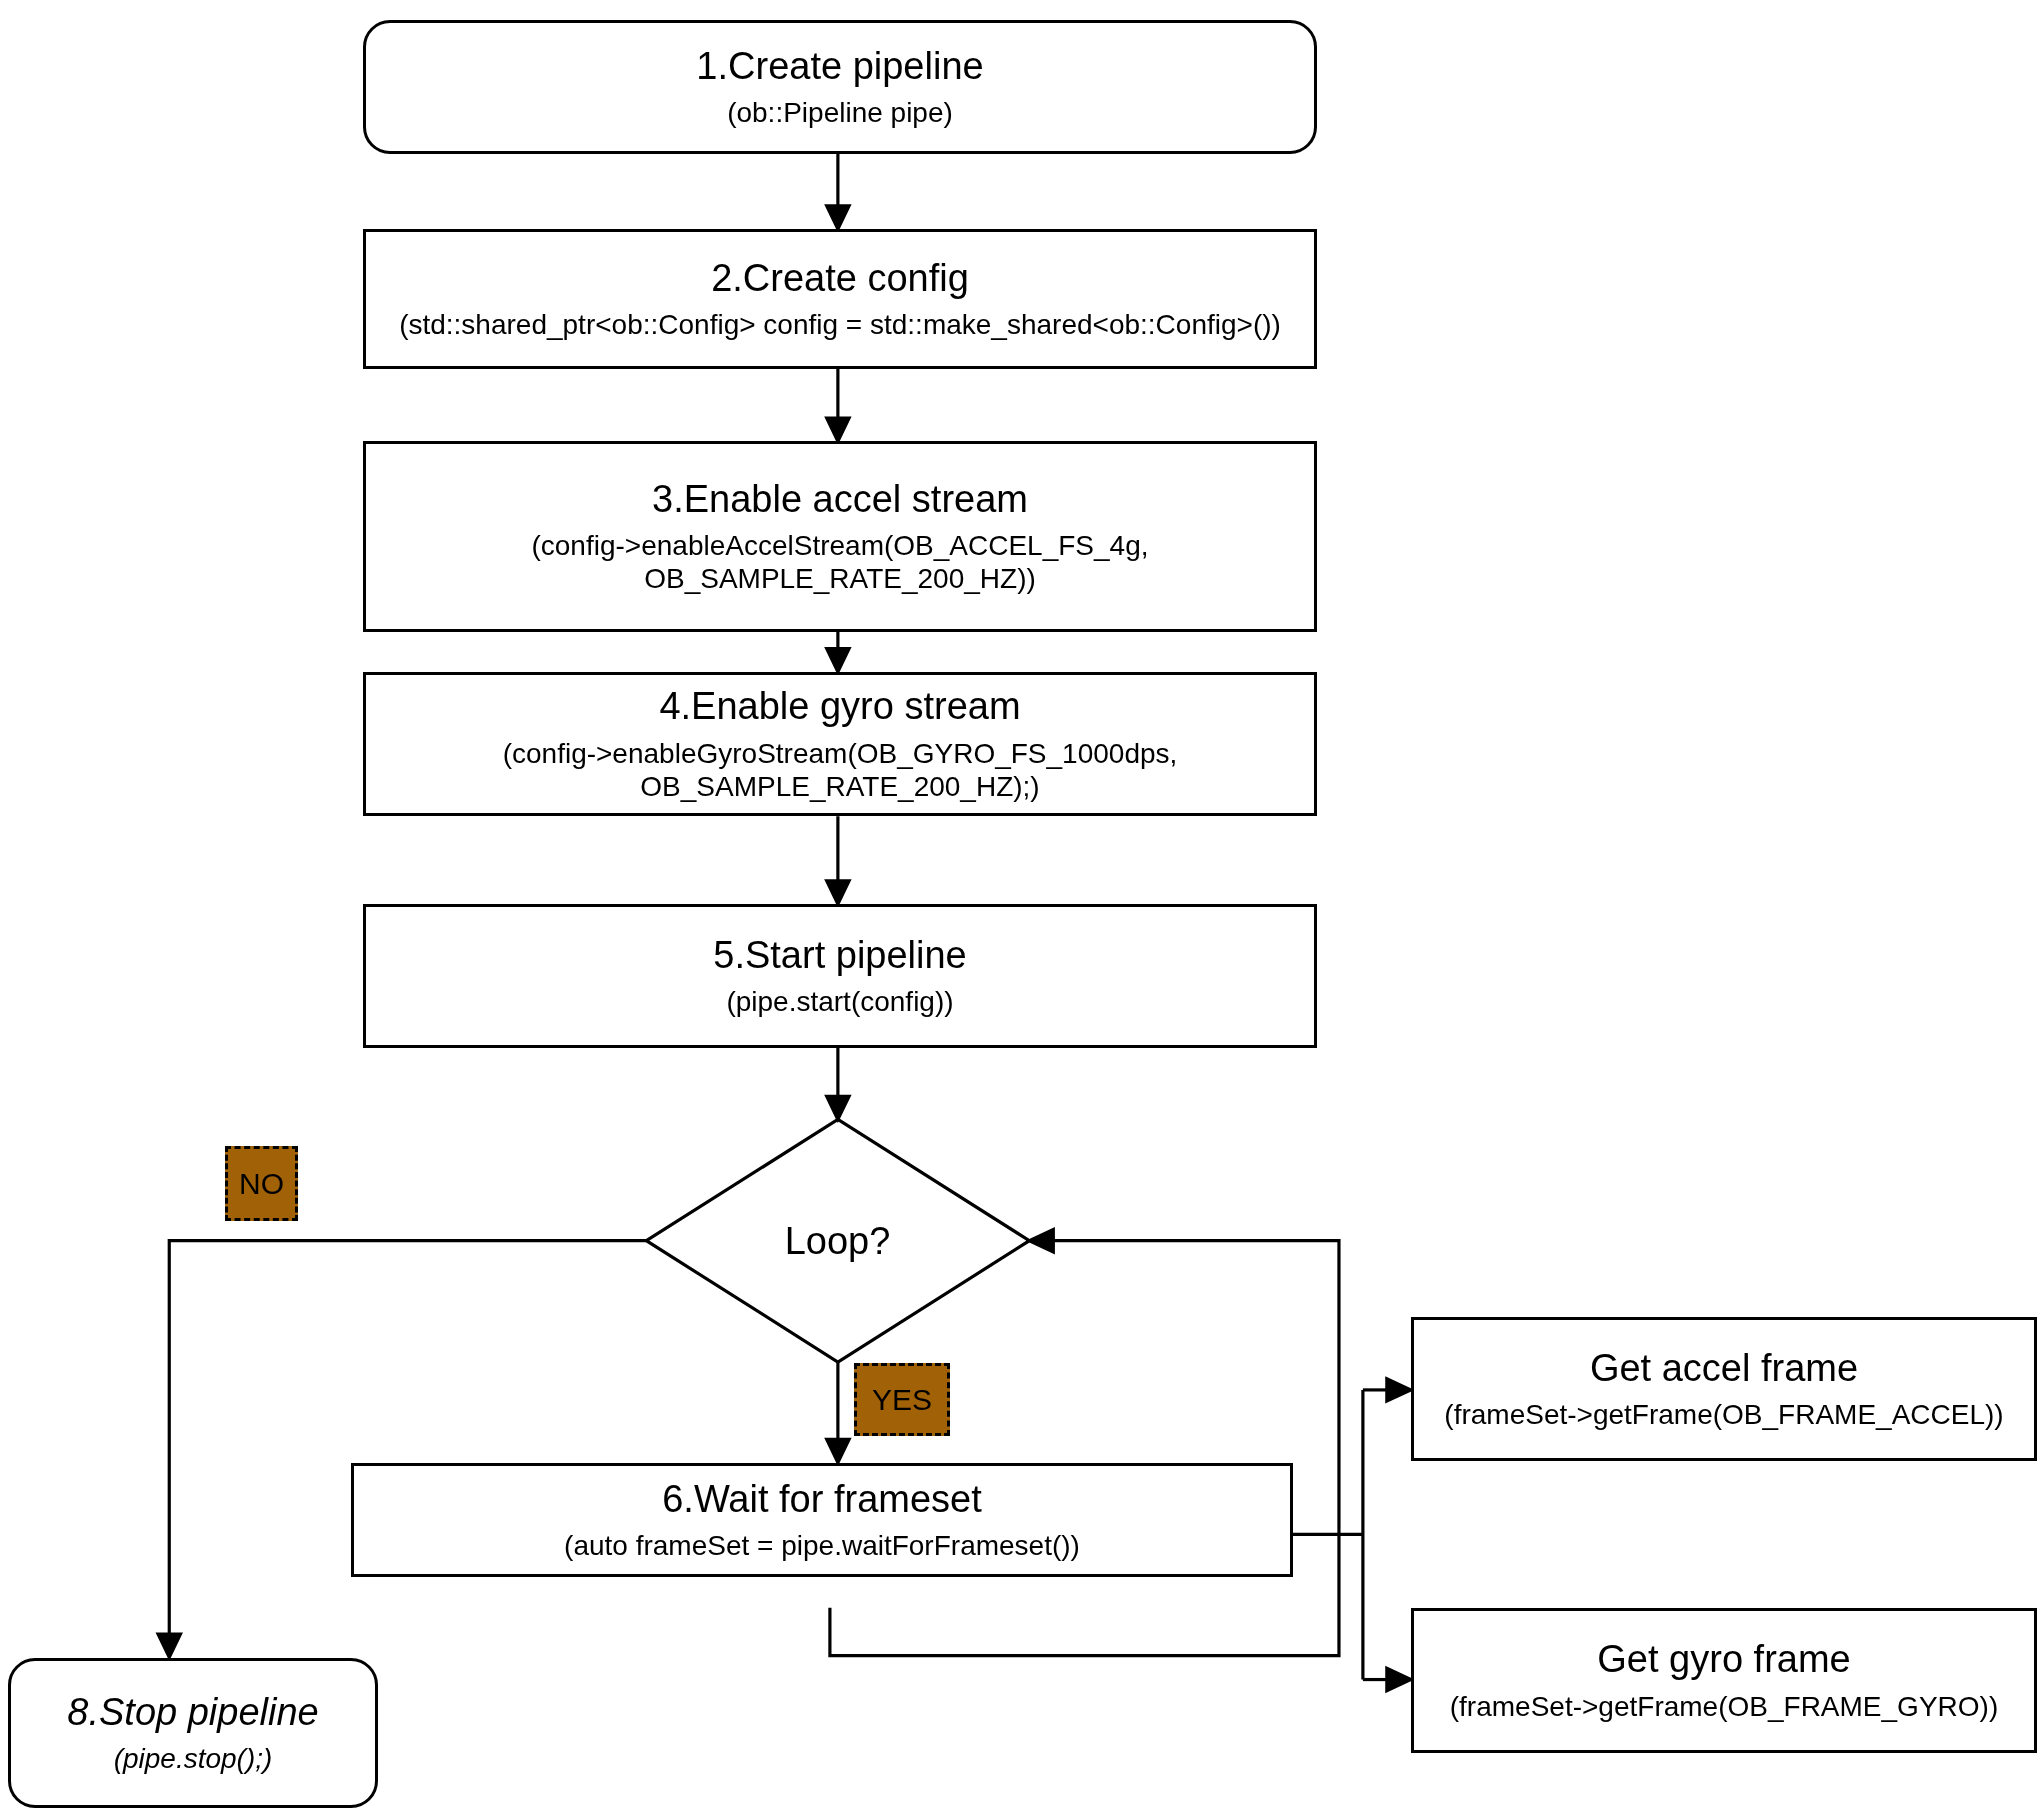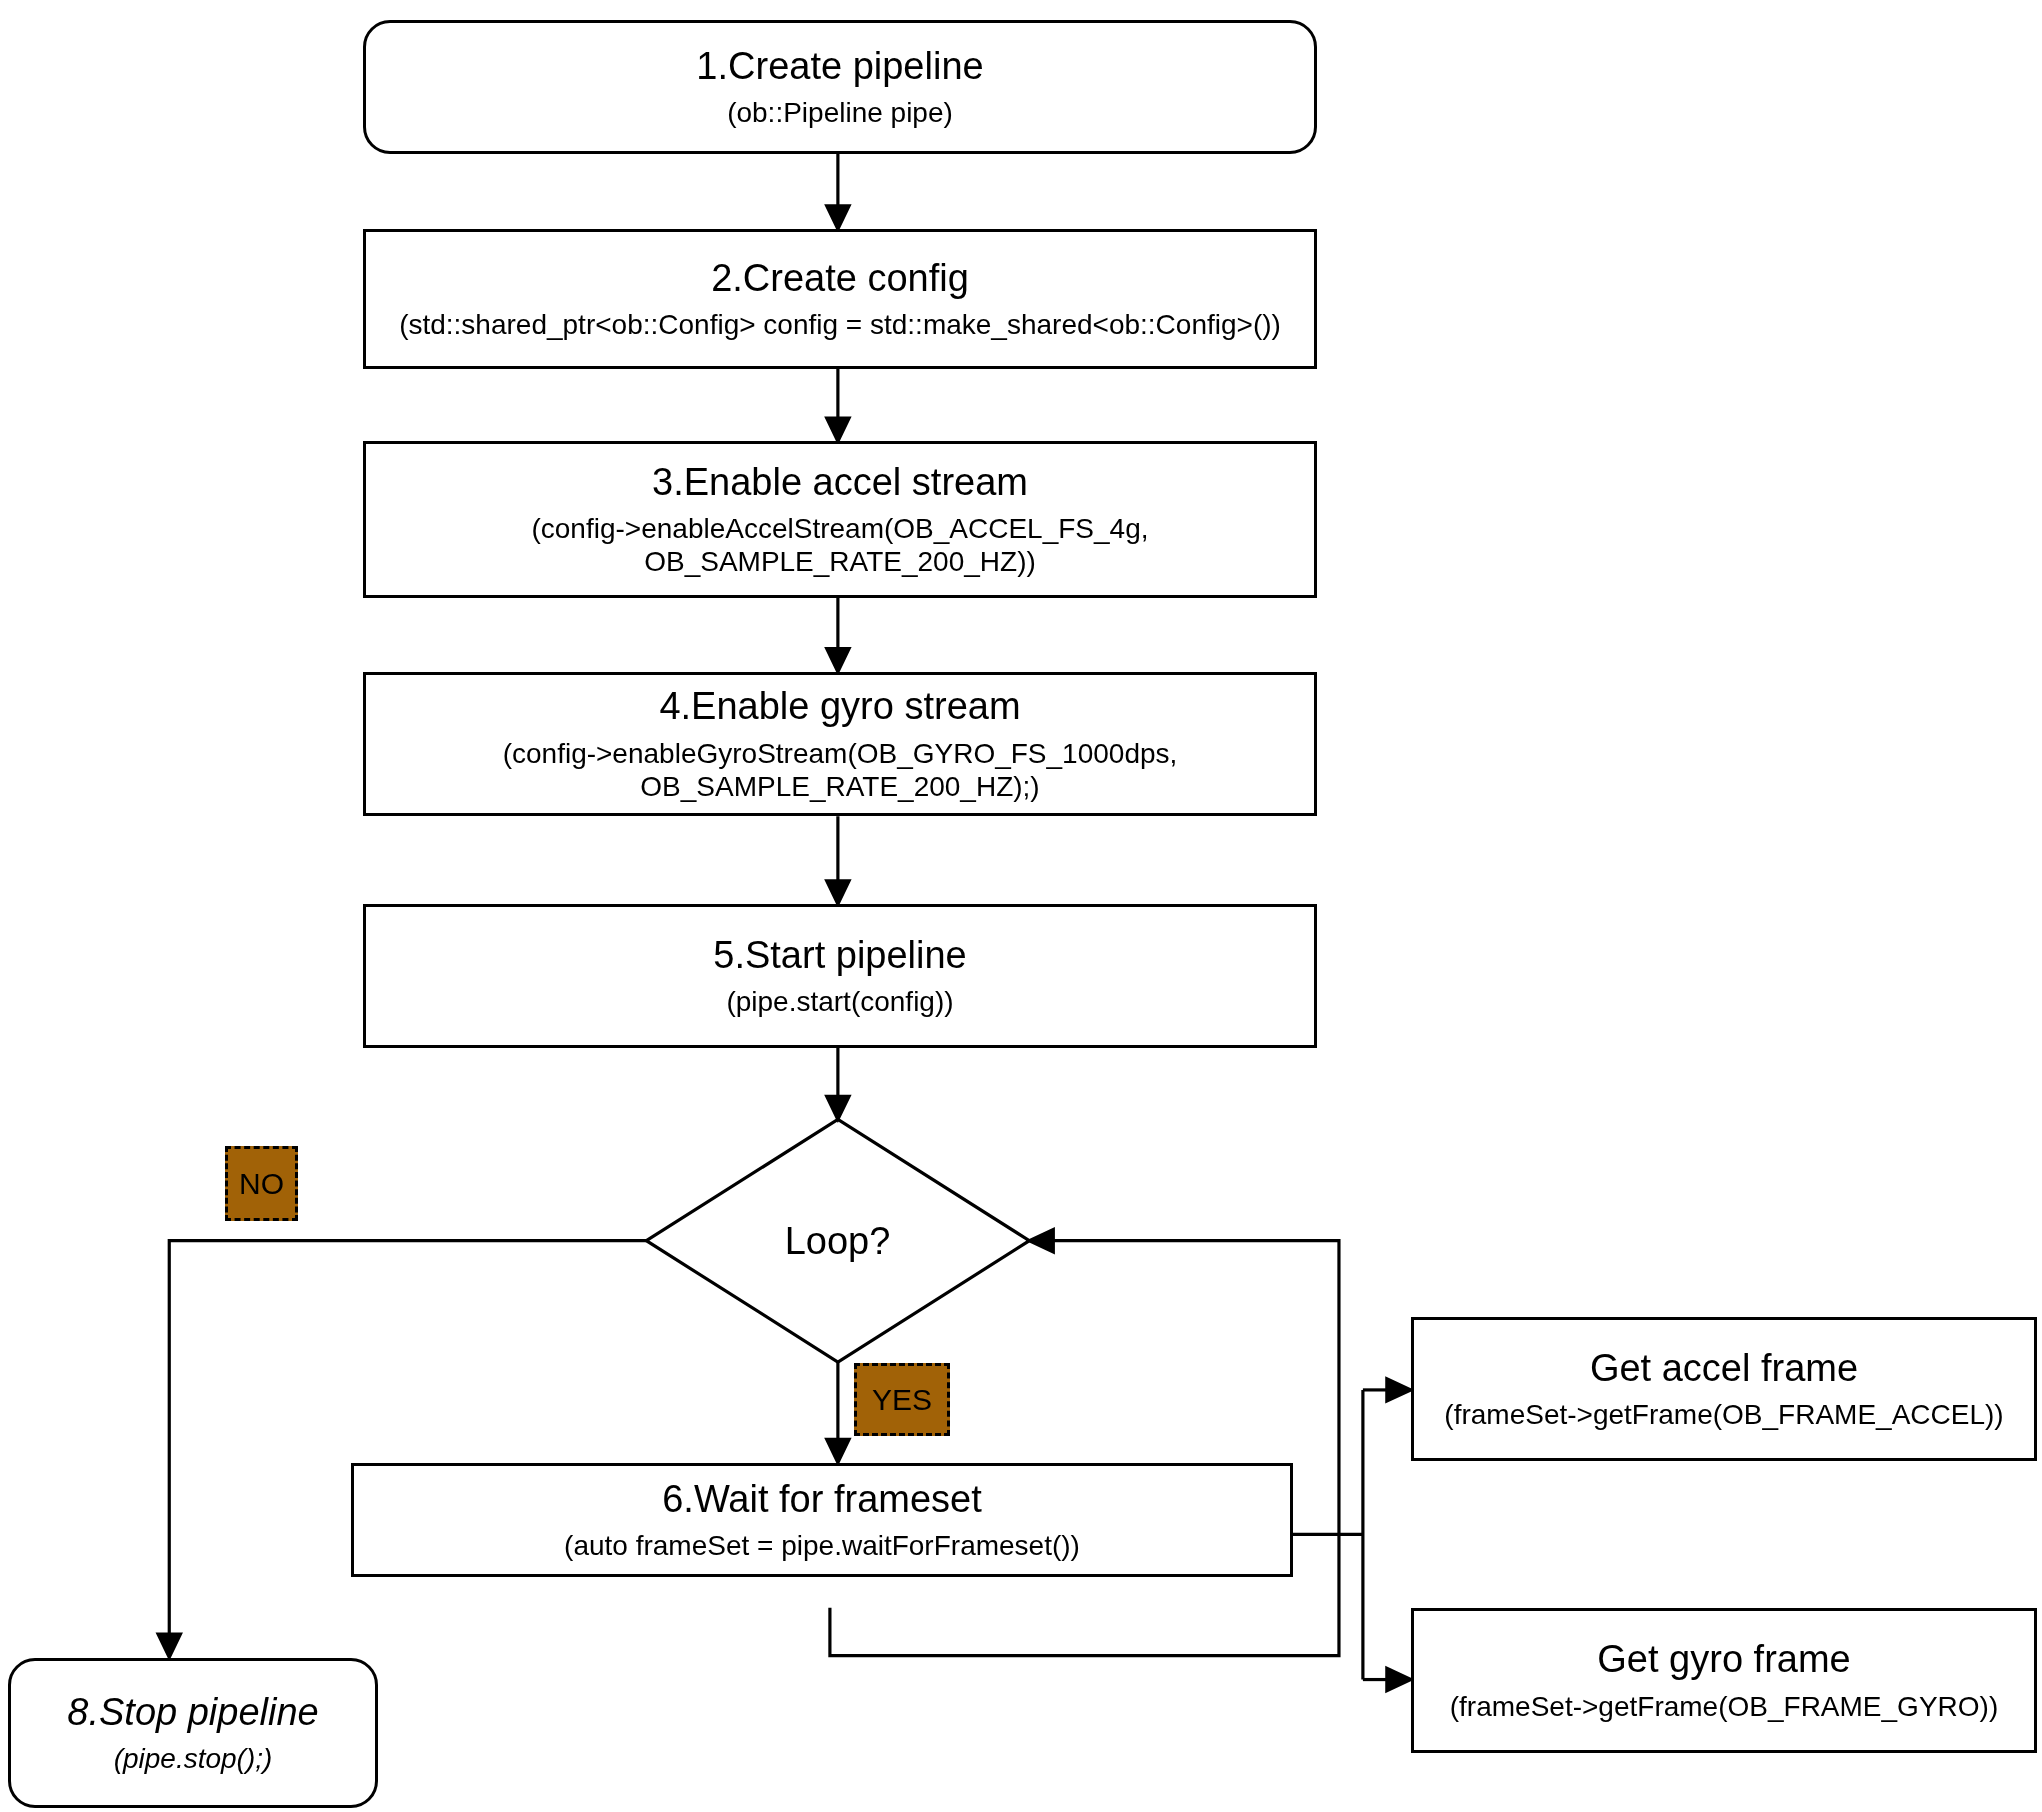--- a/index.html
+++ b/index.html
@@ -78,7 +78,7 @@
 
   .n1 { left: 363px;  top: 20px;   width: 954px; height: 134px; }
   .n2 { left: 363px;  top: 229px;  width: 954px; height: 140px; }
-  .n3 { left: 363px;  top: 441px;  width: 954px; height: 157px; }
+  .n3 { left: 363px;  top: 441px;  width: 954px; height: 191px; }
   .n4 { left: 363px;  top: 672px;  width: 954px; height: 144px; }
   .n5 { left: 363px;  top: 904px; width: 954px; height: 144px; }
   .n6 { left: 351px;  top: 1463px; width: 942px; height: 114px; }

